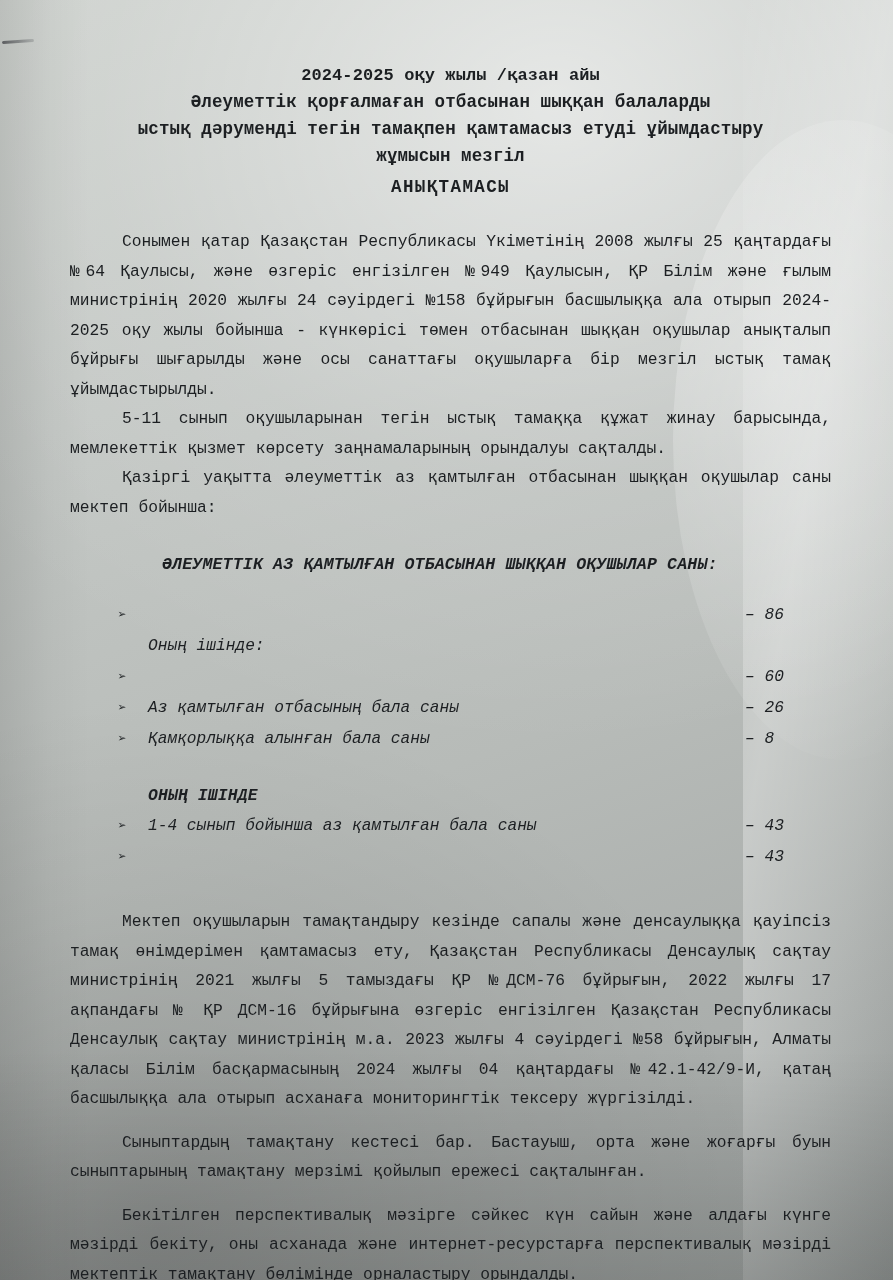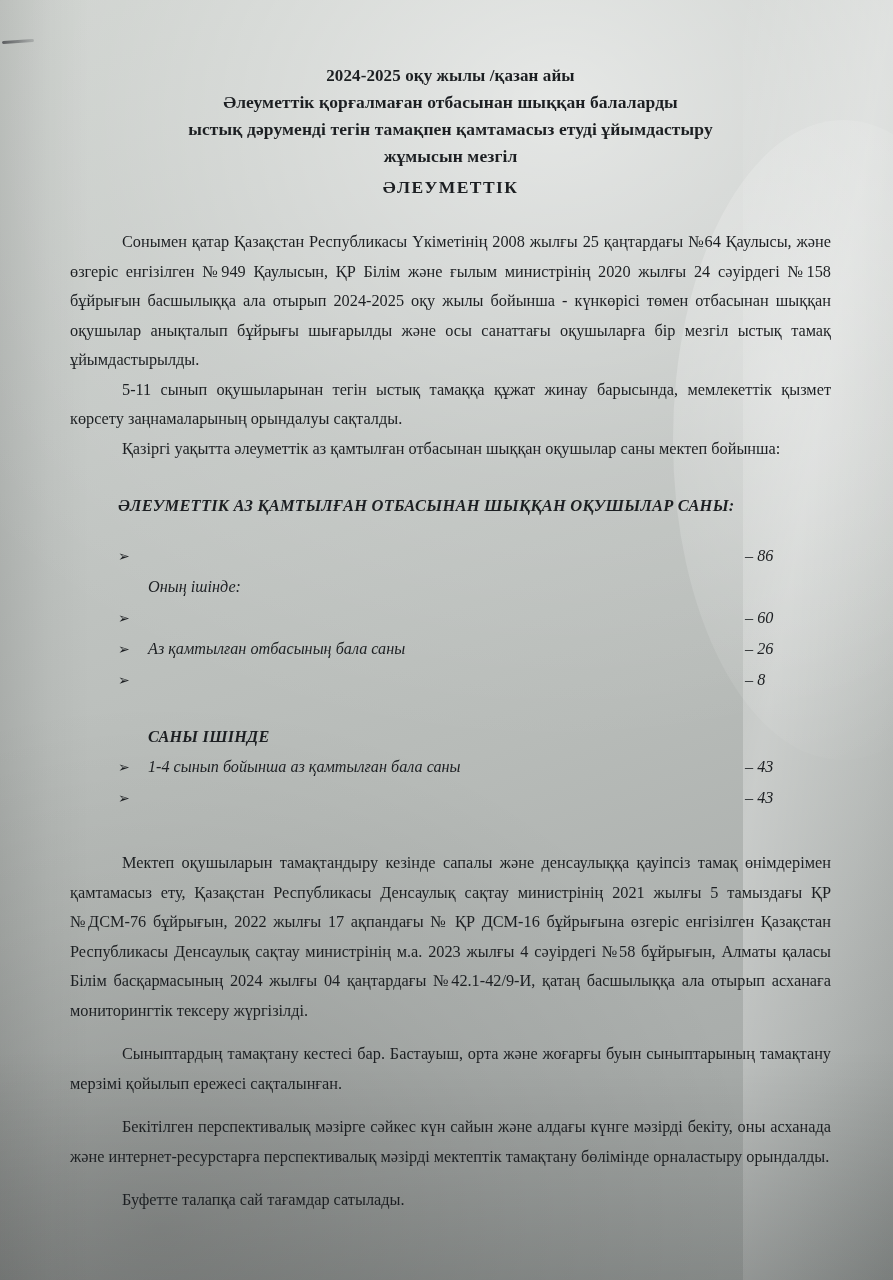--- a/index.html
+++ b/index.html
@@ -15,7 +15,7 @@
     height: 1280px;
     overflow: hidden;
     background: #b9bdb9;
-    font-family: Liberation Serif, serif;
+    font-family: Liberation Mono, monospace;
     color: #1c1f22;
   }
 

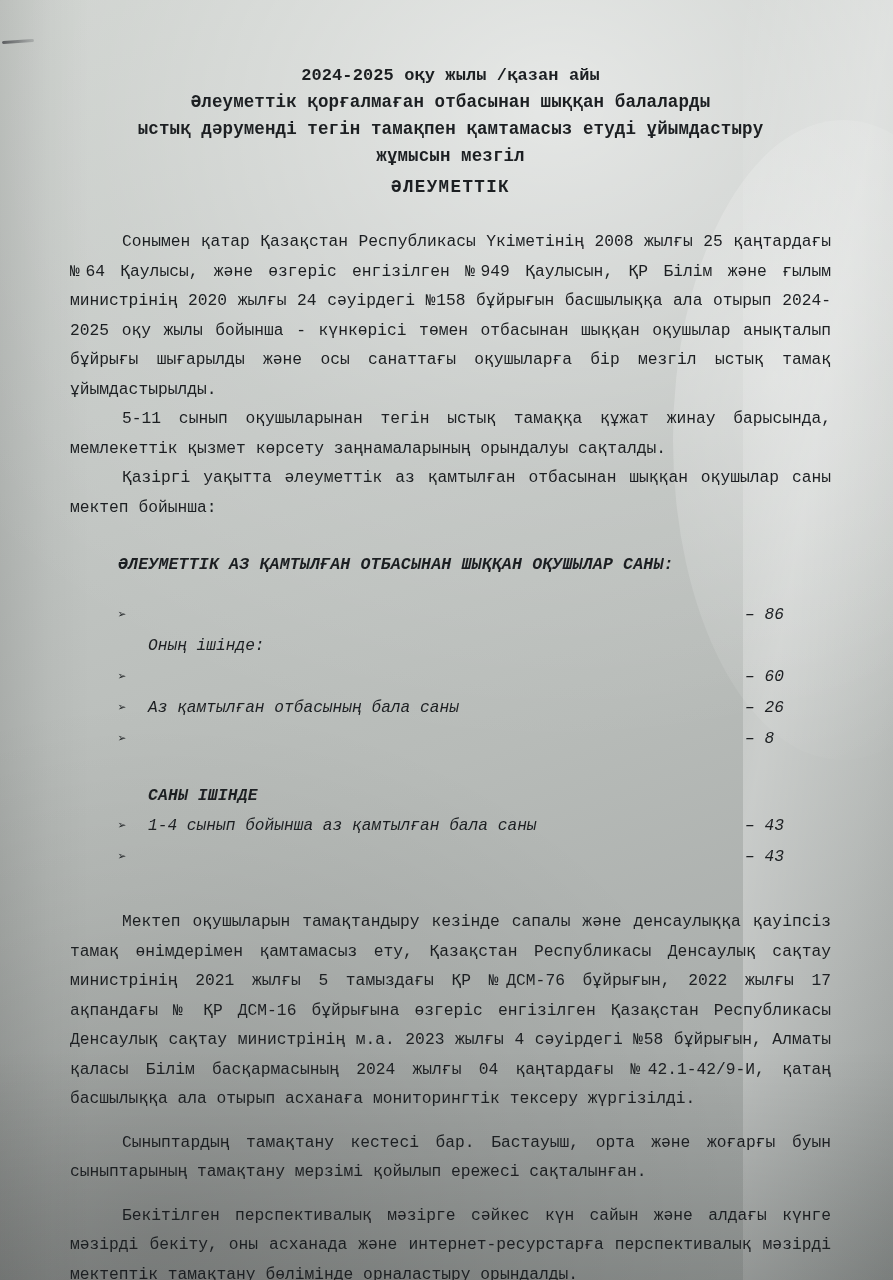--- a/index.html
+++ b/index.html
@@ -203,7 +203,7 @@
       <div class="title-line t2">Әлеуметтік қорғалмаған отбасынан шыққан балаларды</div>
       <div class="title-line t3">ыстық дәрумендi тегін тамақпен қамтамасыз етуді ұйымдастыру</div>
       <div class="title-line t4">жұмысын мезгіл</div>
-      <div class="title-line t5">ӘЛЕУМЕТТІК</div>
+      <div class="title-line t5">АНЫҚТАМАСЫ</div>
     </div>
 
     <div class="paras-top">

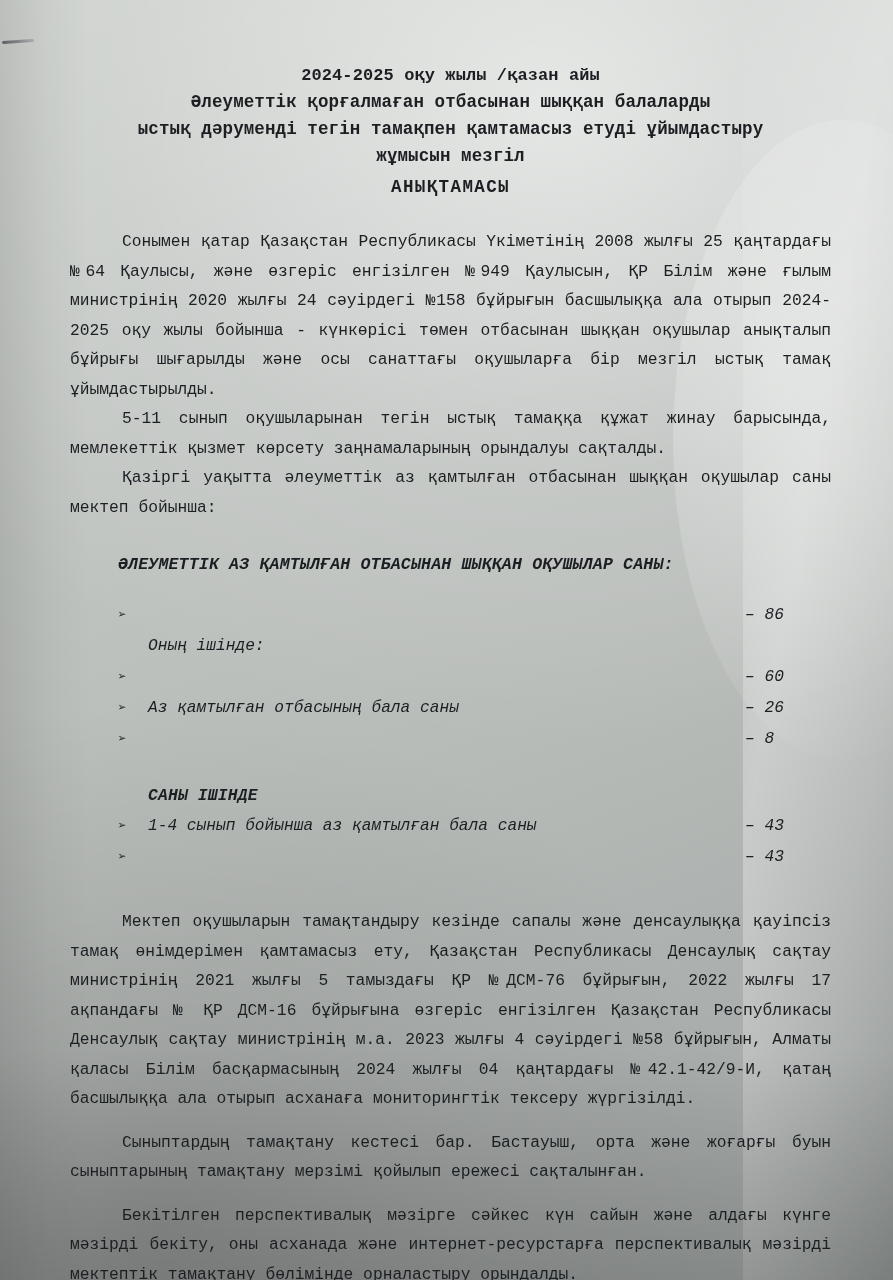--- a/index.html
+++ b/index.html
@@ -136,6 +136,7 @@
     font-size: 16.5px;
     letter-spacing: 0.2px;
     line-height: 26px;
+    margin-left: 44px;
   }
   .list-rows {
     margin-top: 22px;

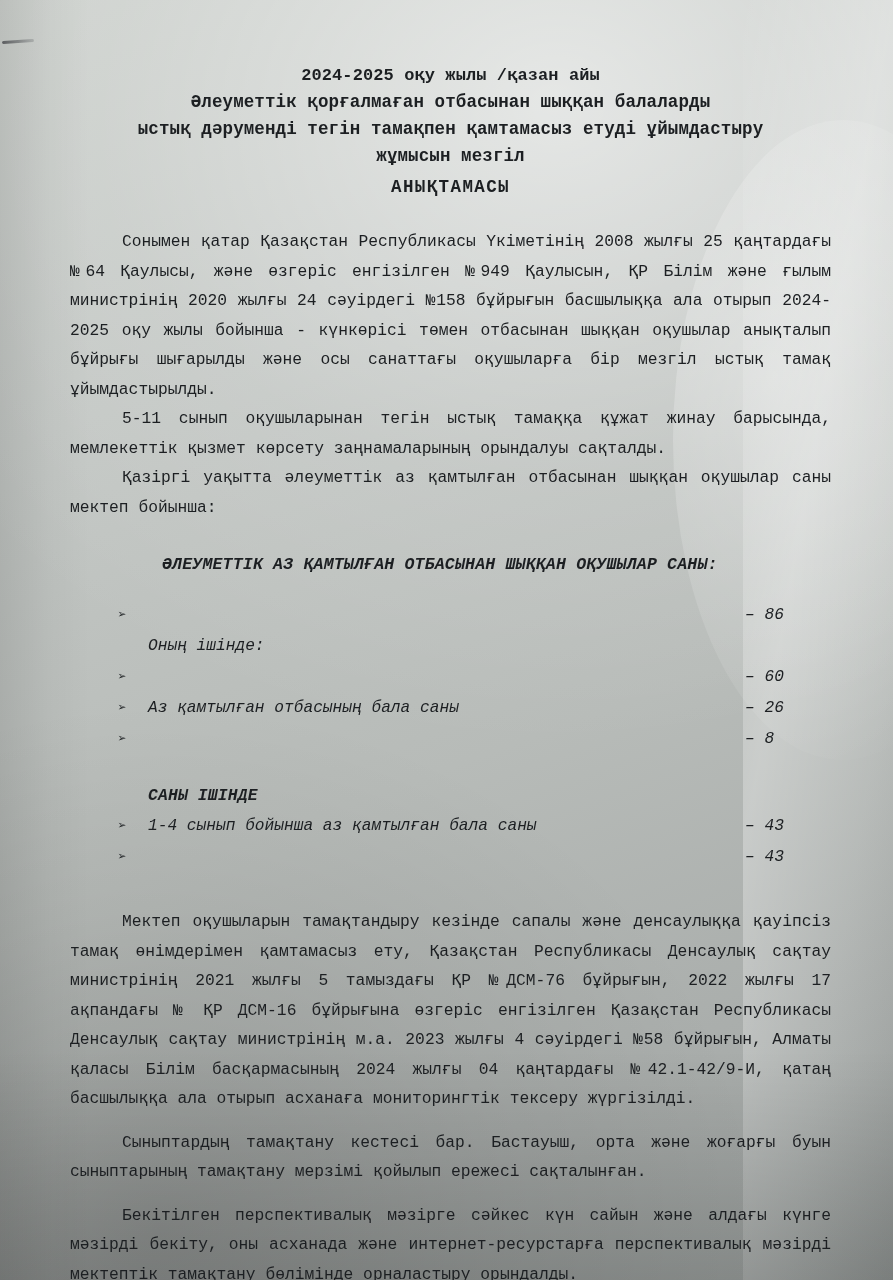--- a/index.html
+++ b/index.html
@@ -242,6 +242,7 @@
 
         <div class="list-row">
           <span class="bullet">➢</span>
+          <span class="row-label">Қамқорлыққа алынған бала саны</span>
           <span class="row-spacer"></span>
           <span class="row-value">– 8</span>
         </div>

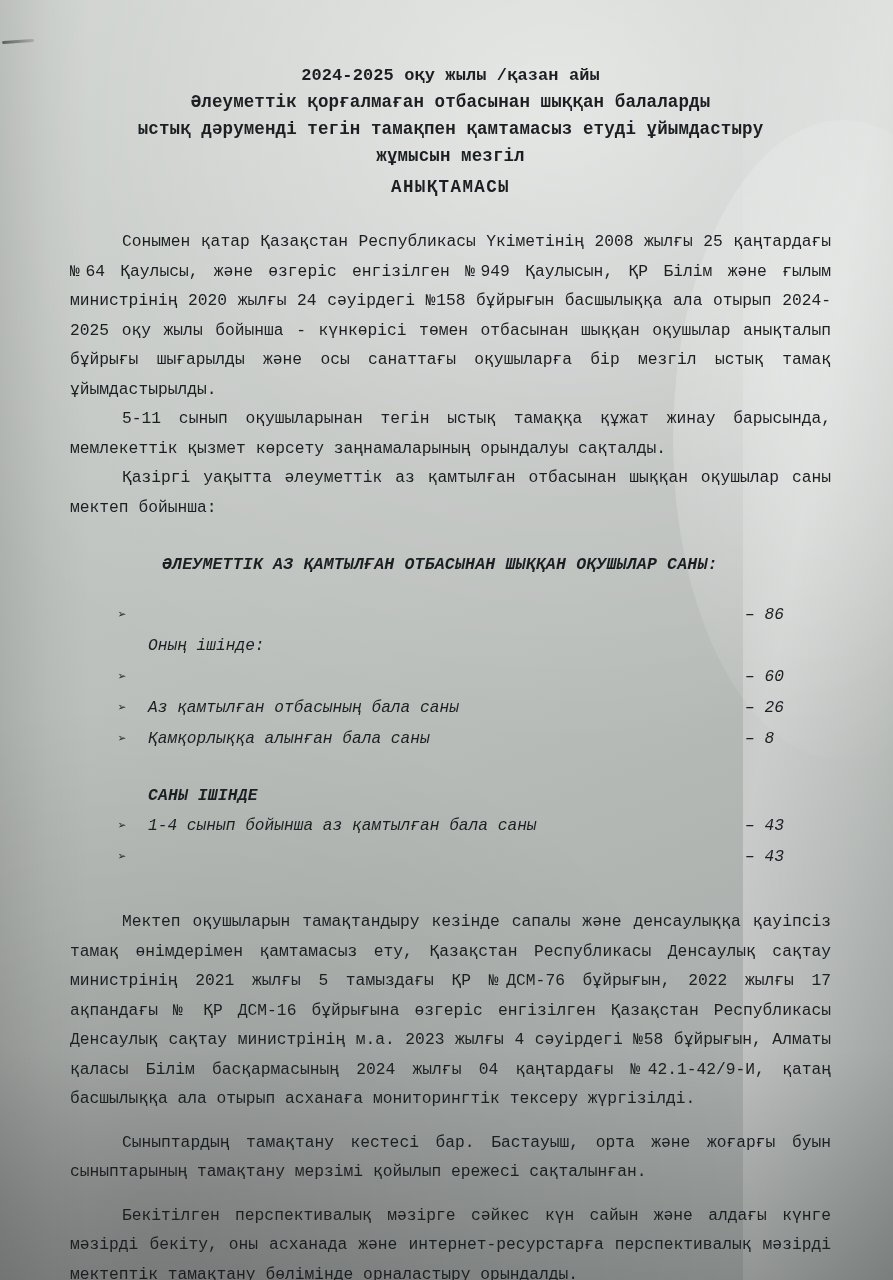--- a/index.html
+++ b/index.html
@@ -249,7 +249,7 @@
 
       </div>
 
-      <div class="subsection-title">САНЫ ІШІНДЕ</div>
+      <div class="subsection-title">ОНЫҢ ІШІНДЕ</div>
 
       <div>
 

